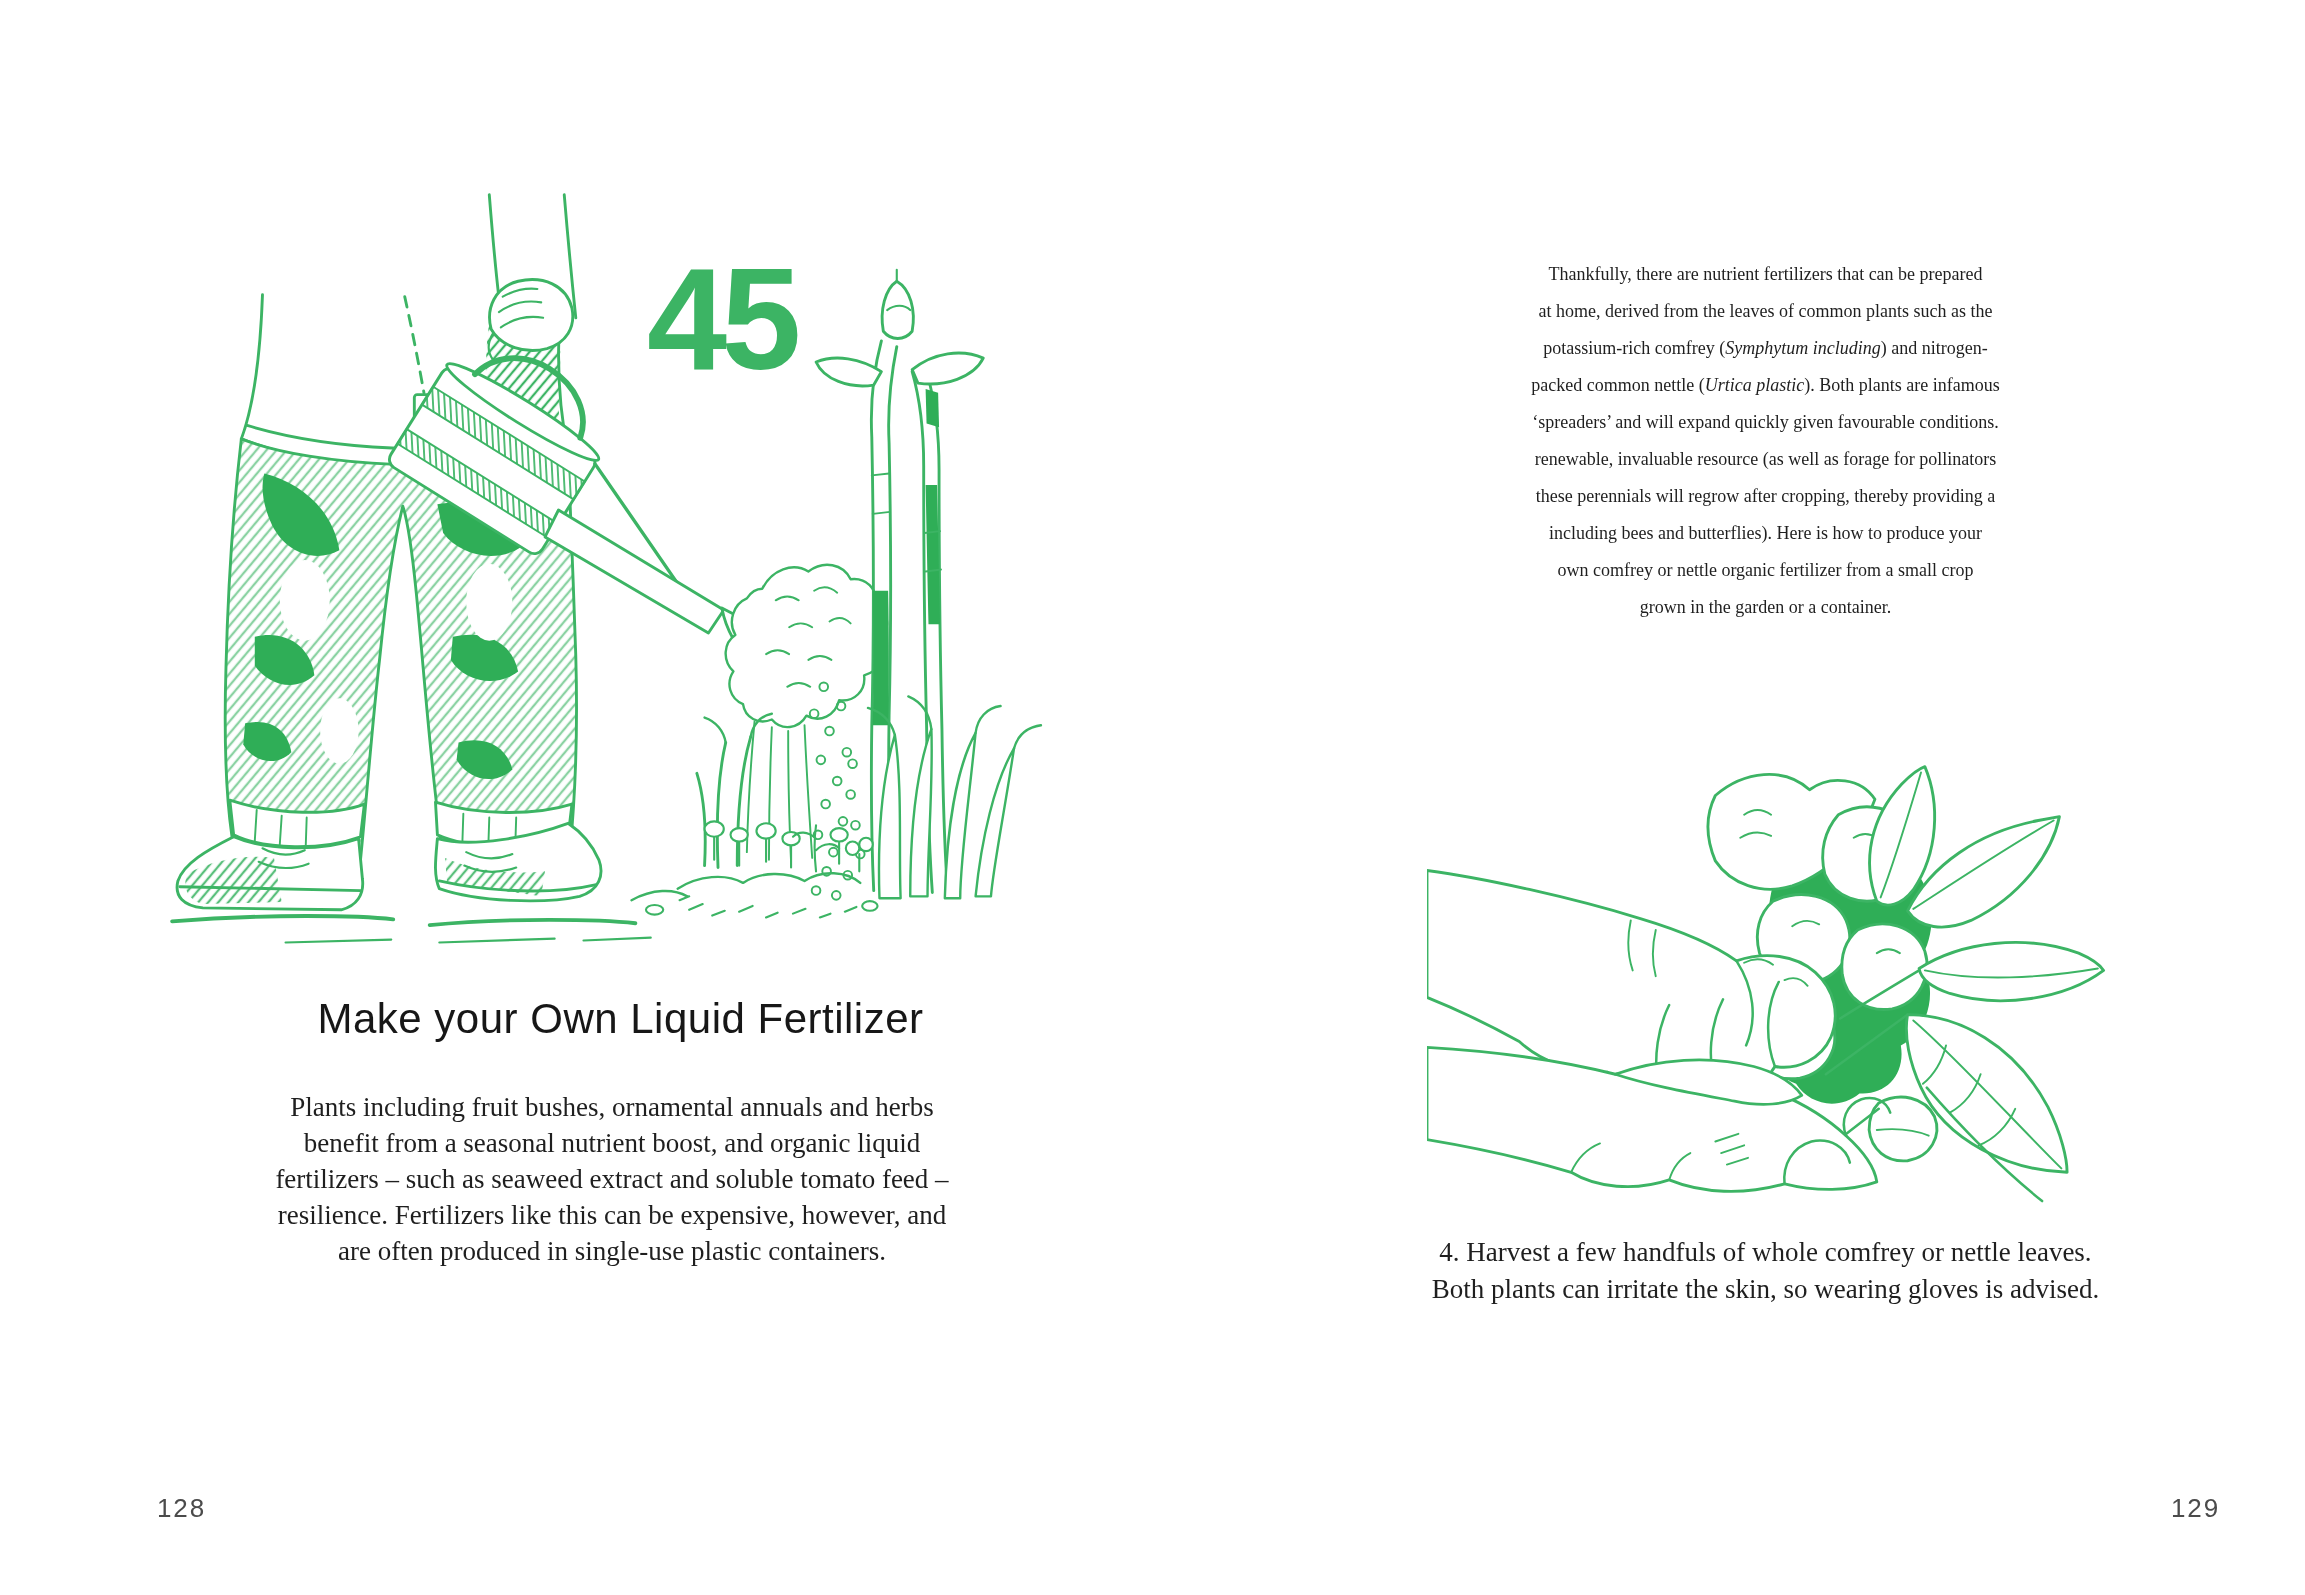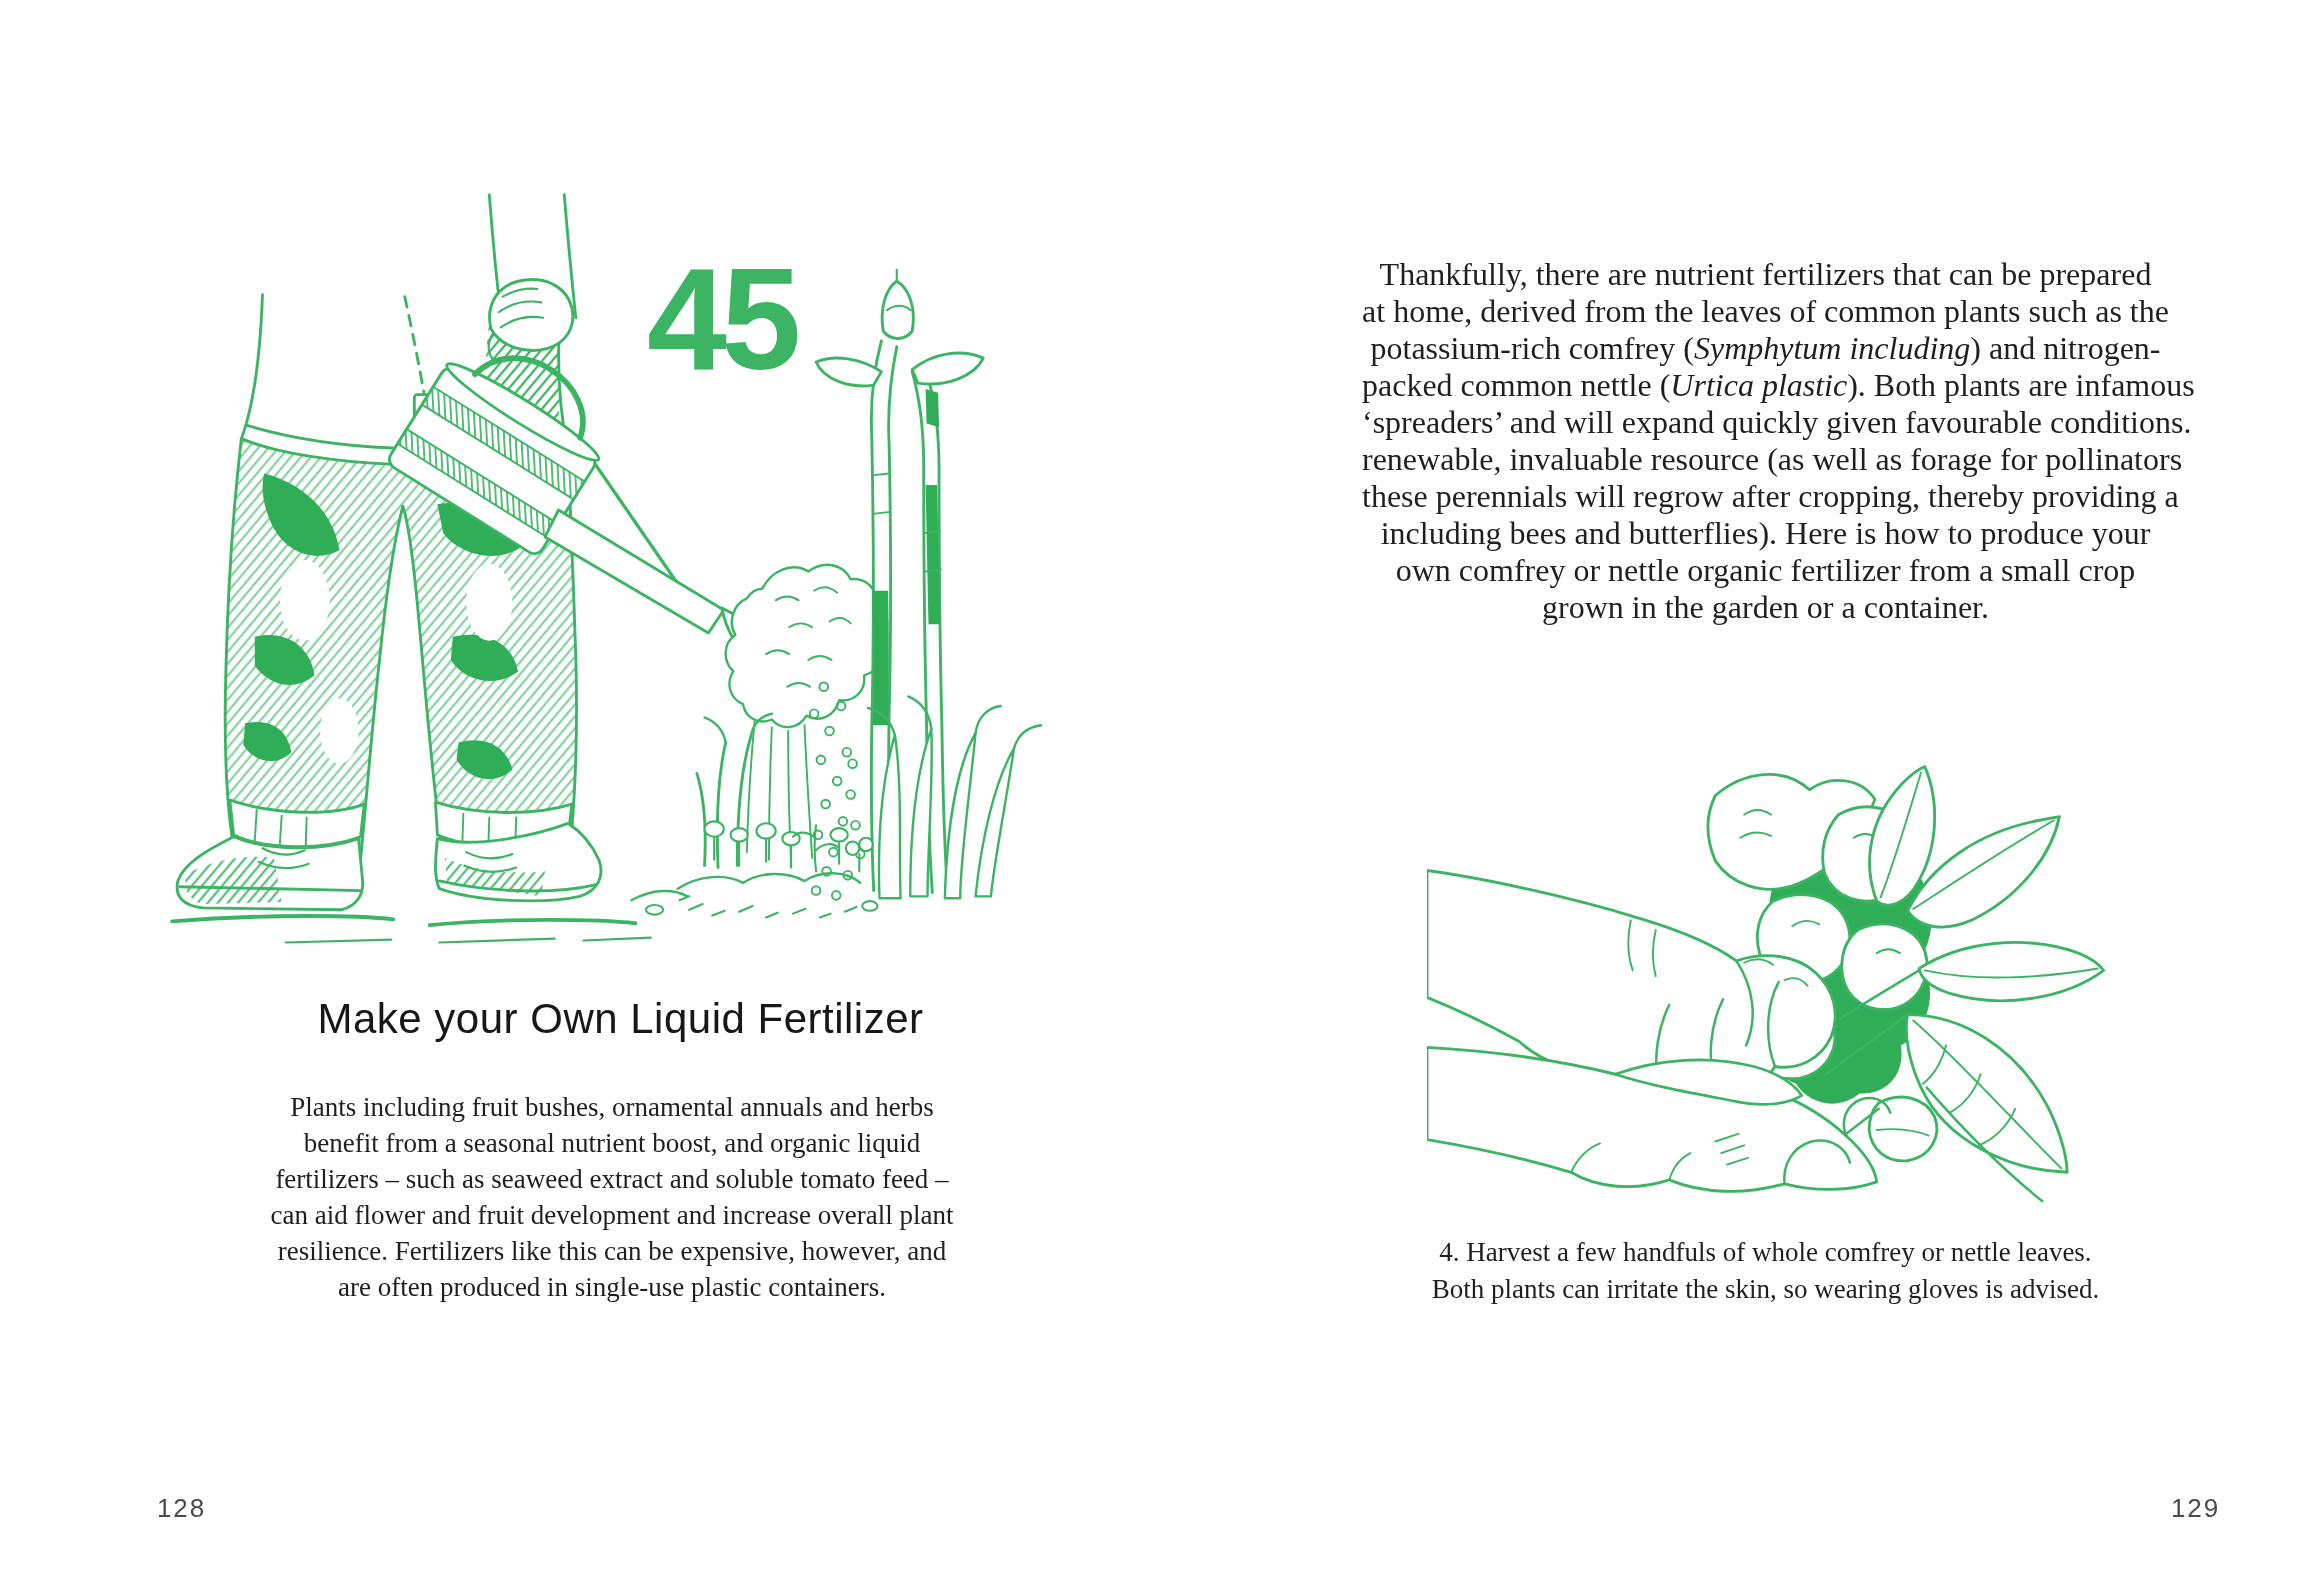--- a/index.html
+++ b/index.html
@@ -37,7 +37,7 @@
   .body-text{position:absolute;text-align:center;}
   .body-text div{white-space:nowrap;}
   .left-par{left:163px;top:1089px;width:826px;font-size:27px;line-height:36px;}
-  .right-par{left:173px;top:256px;width:807px;font-size:32px;line-height:37px;}
+  .right-par{left:173px;top:256px;width:807px;font-size:18px;line-height:37px;}
   .step-text{left:173px;top:1234px;width:807px;font-size:27px;line-height:37px;}
   .page-num{
     position:absolute;top:1493px;

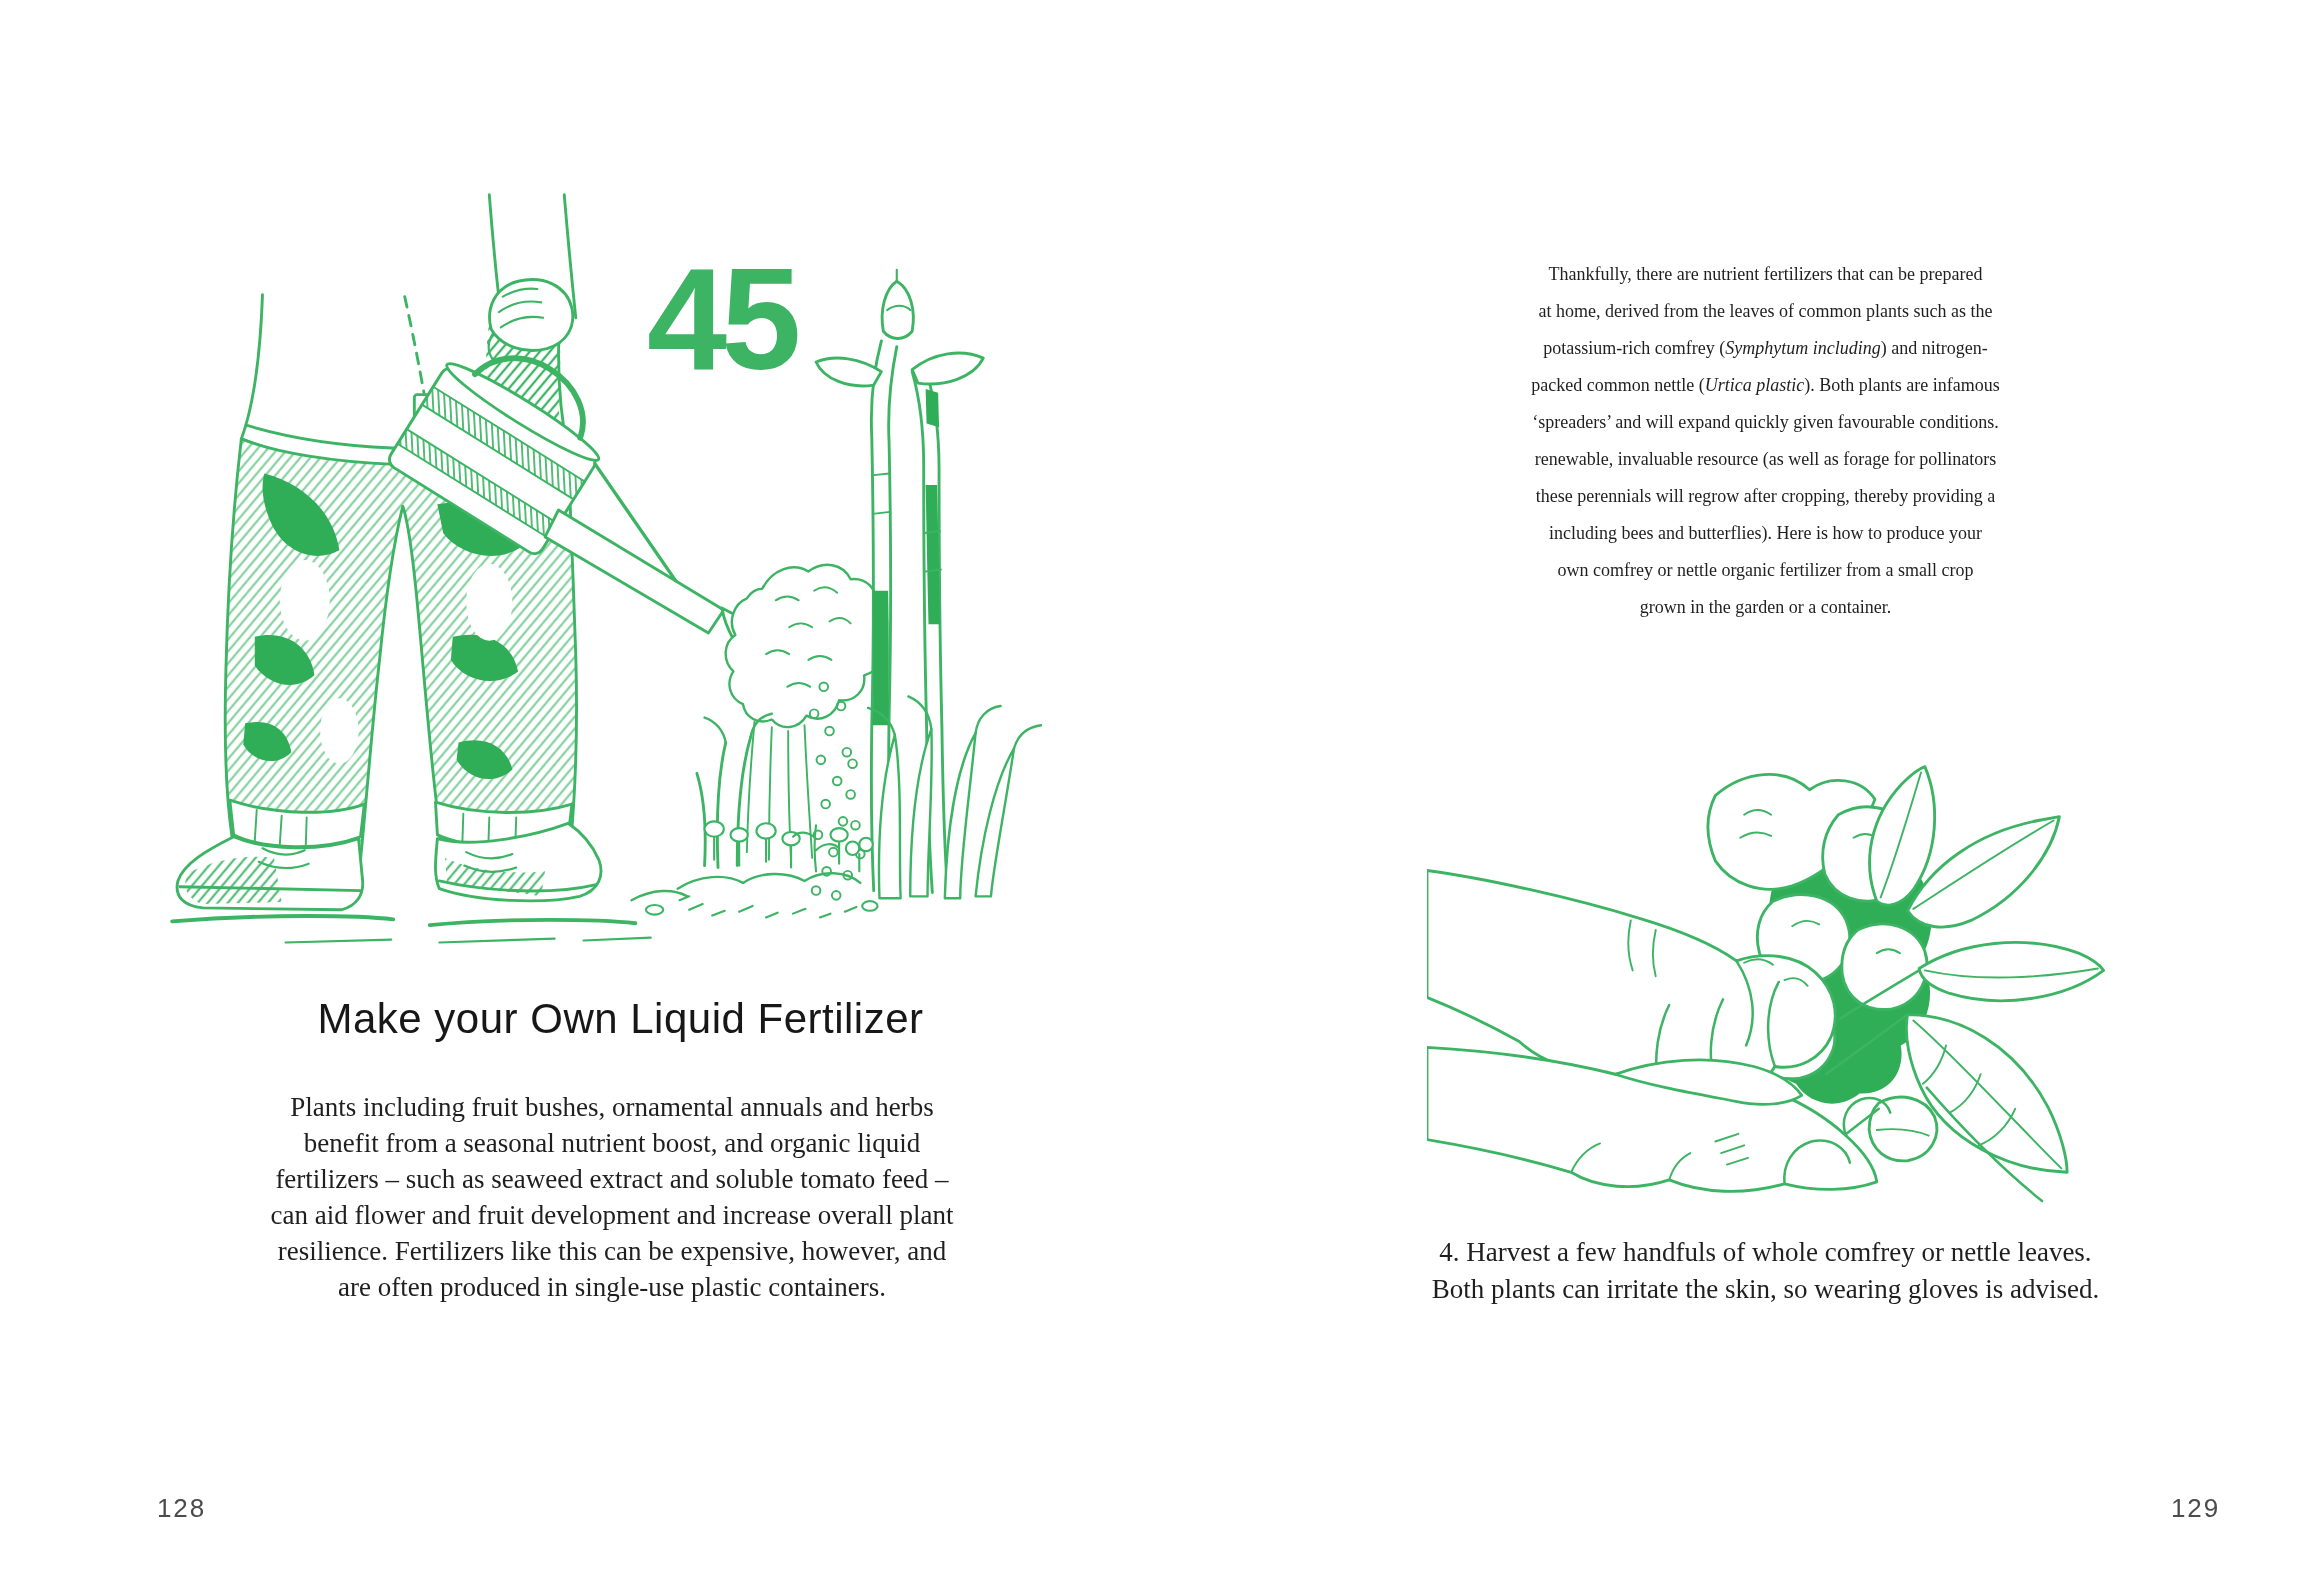--- a/index.html
+++ b/index.html
@@ -208,7 +208,6 @@
         <div>Plants including fruit bushes, ornamental annuals and herbs</div>
         <div>benefit from a seasonal nutrient boost, and organic liquid</div>
         <div>fertilizers – such as seaweed extract and soluble tomato feed –</div>
-        <div>can aid flower and fruit development and increase overall plant</div>
         <div>resilience. Fertilizers like this can be expensive, however, and</div>
         <div>are often produced in single-use plastic containers.</div>
       </div>

